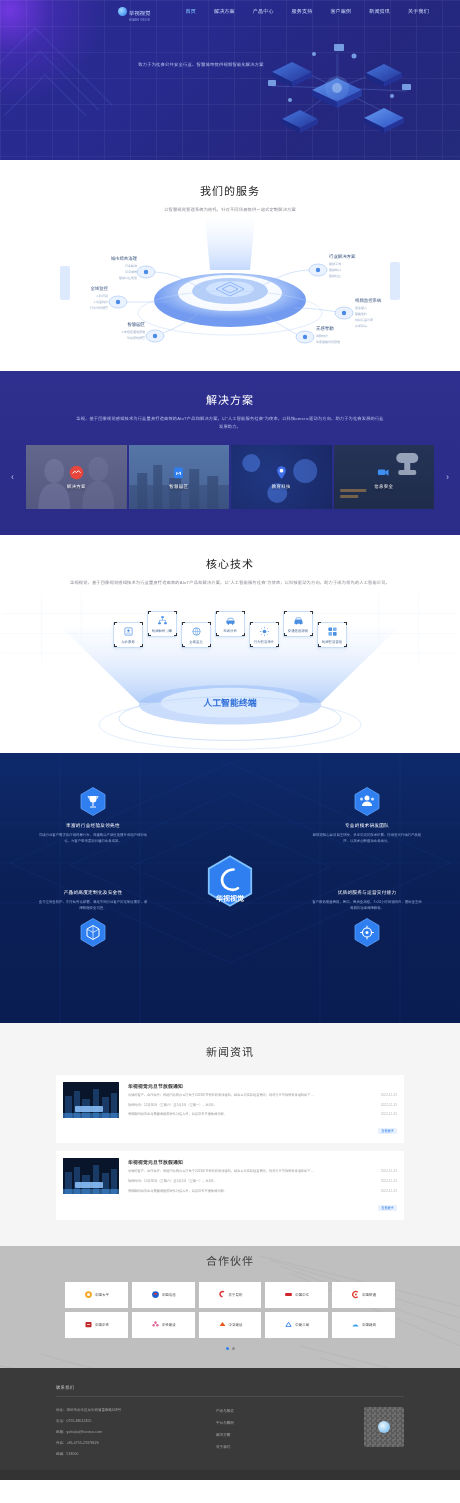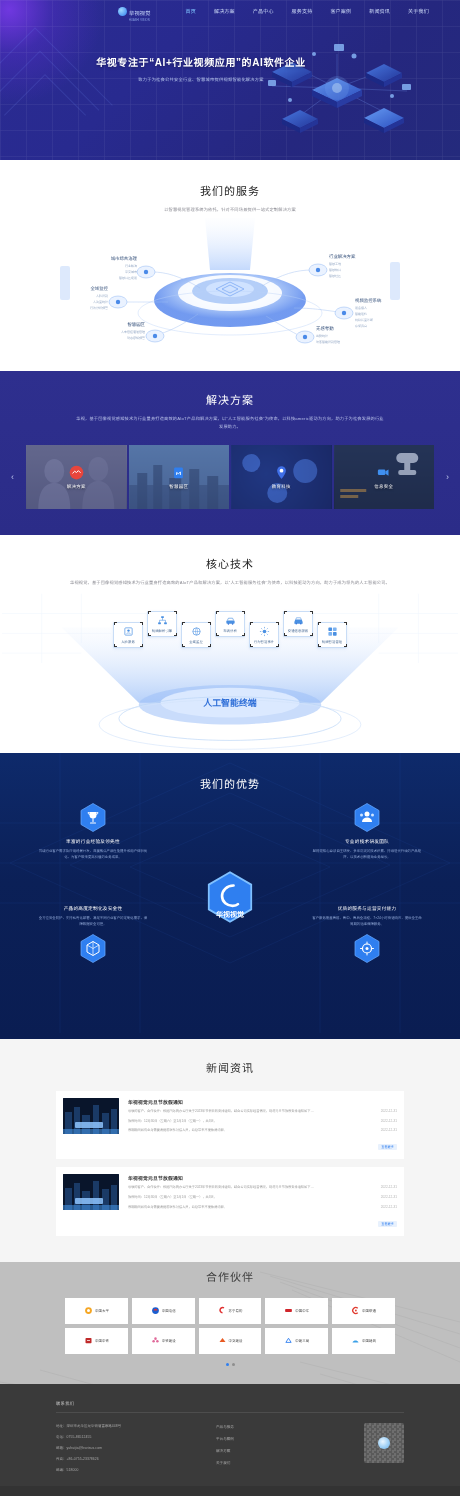--- a/index.html
+++ b/index.html
@@ -199,7 +199,6 @@
     </nav>
 
     <div class="hero-copy">
-      <div class="hero-title">华视专注于“AI+行业视频应用”的AI软件企业</div>
       <div class="hero-sub">致力于为社会公共安全行业、智慧城市提供视频智能化解决方案</div>
     </div>
 

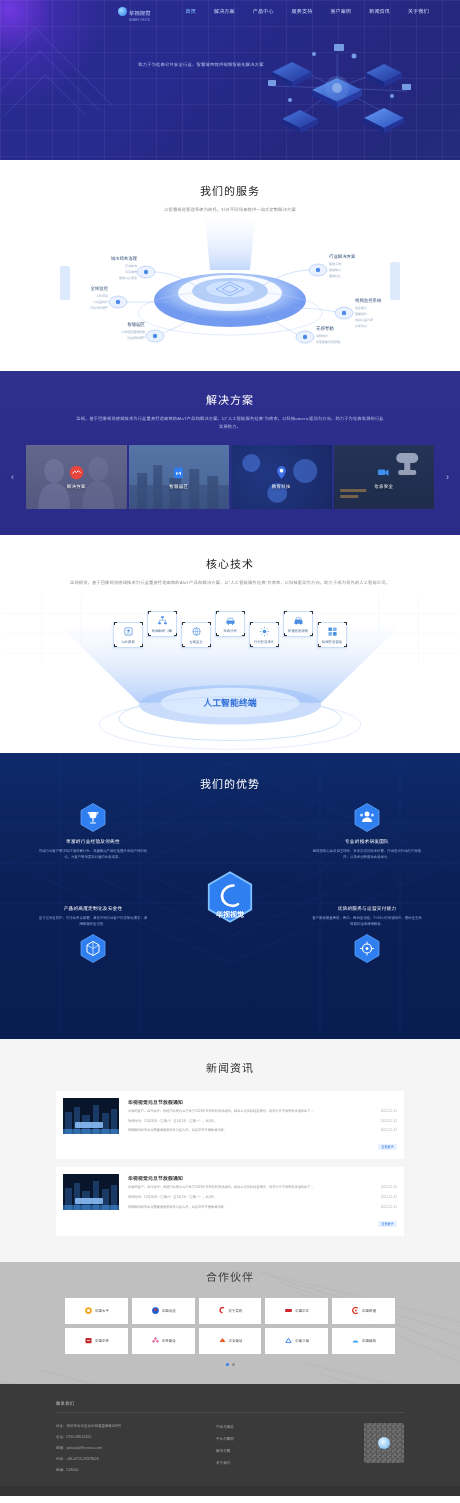--- a/index.html
+++ b/index.html
@@ -579,7 +579,6 @@
       </g>
     </svg>
 
-    <h2 class="sec-title">我们的优势</h2>
 
     <div class="adv-wrap">
 

